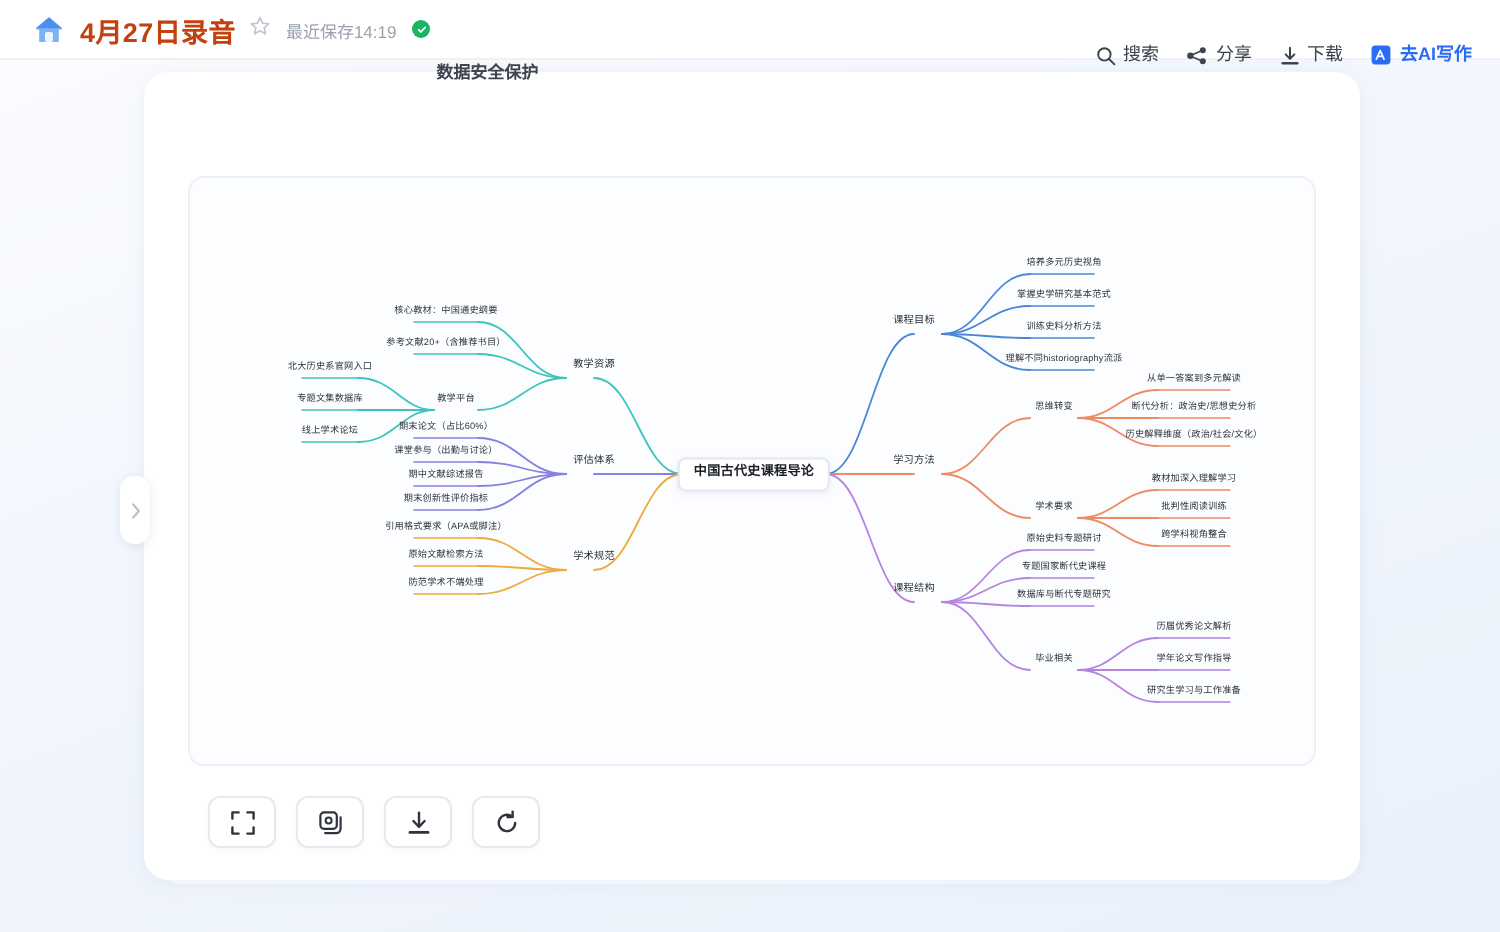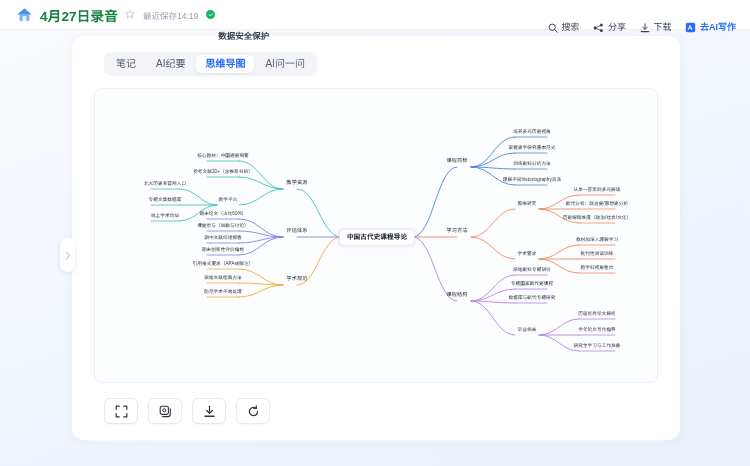--- a/index.html
+++ b/index.html
@@ -33,7 +33,7 @@
   .doc-title {
     font-size: 13.5px;
     font-weight: bold;
-    color: #15803d;
+    color: #c2410c;
     letter-spacing: .2px;
     white-space: nowrap;
   }

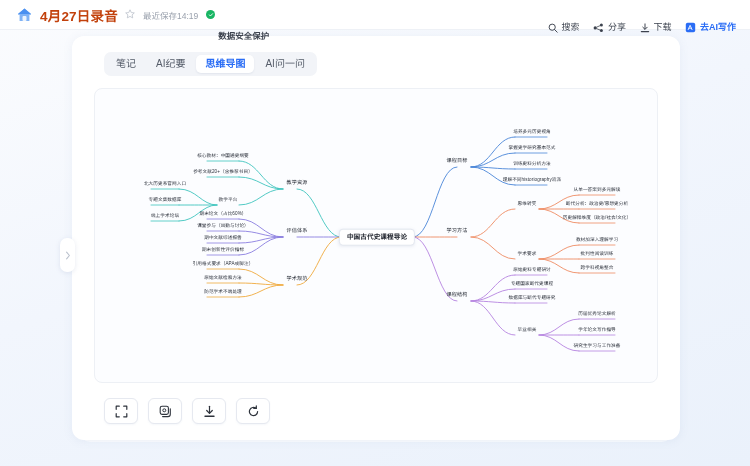--- a/index.html
+++ b/index.html
@@ -277,12 +277,6 @@
 
 <div class="card">
 
-  <div class="tabs">
-    <div class="tab">笔记</div>
-    <div class="tab">AI纪要</div>
-    <div class="tab active">思维导图</div>
-    <div class="tab">AI问一问</div>
-  </div>
 
   <div class="canvas">
 

